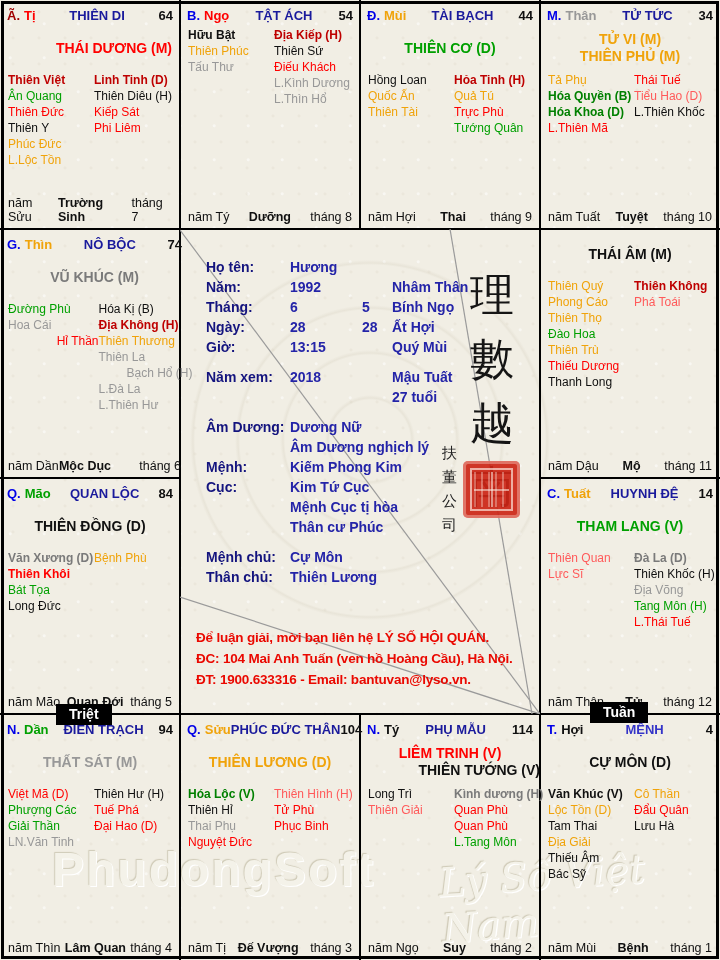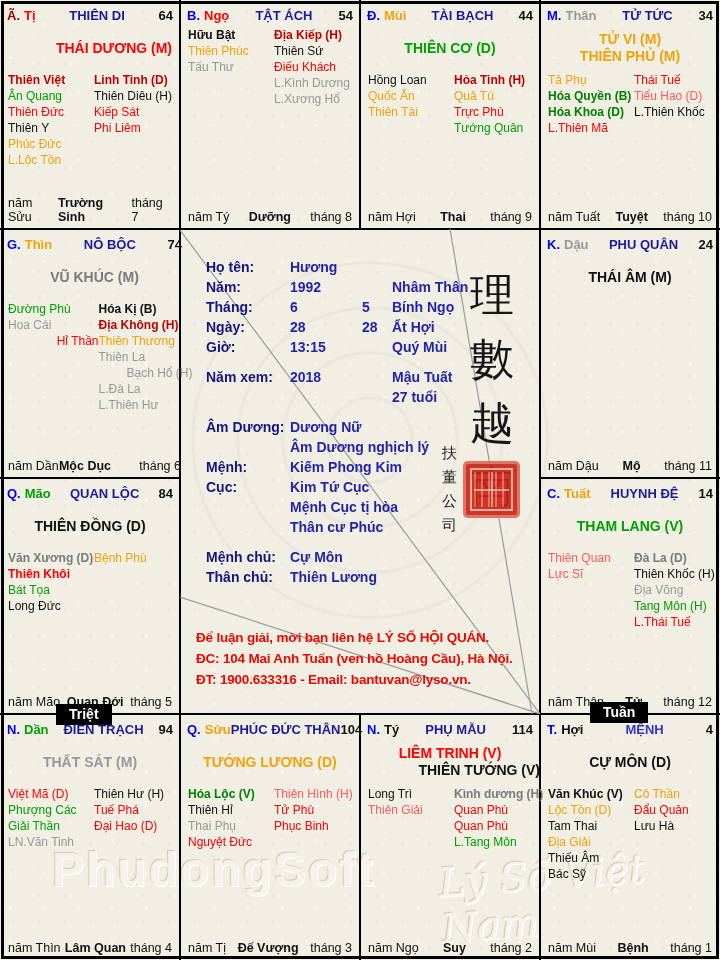--- a/index.html
+++ b/index.html
@@ -132,7 +132,7 @@
           <div class="star-line" style="color: rgb(16, 16, 16);">Thiên Sứ</div>
           <div class="star-line" style="color: rgb(255, 0, 0);">Điếu Khách</div>
           <div class="star-line" style="color: rgb(152, 152, 152);">L.Kình Dương</div>
-          <div class="star-line" style="color: rgb(152, 152, 152);">L.Xương Hổ</div>
+          <div class="star-line" style="color: rgb(152, 152, 152);">L.Thìn Hổ</div>
         </div>
       </div>
       <div class="cell-footer">

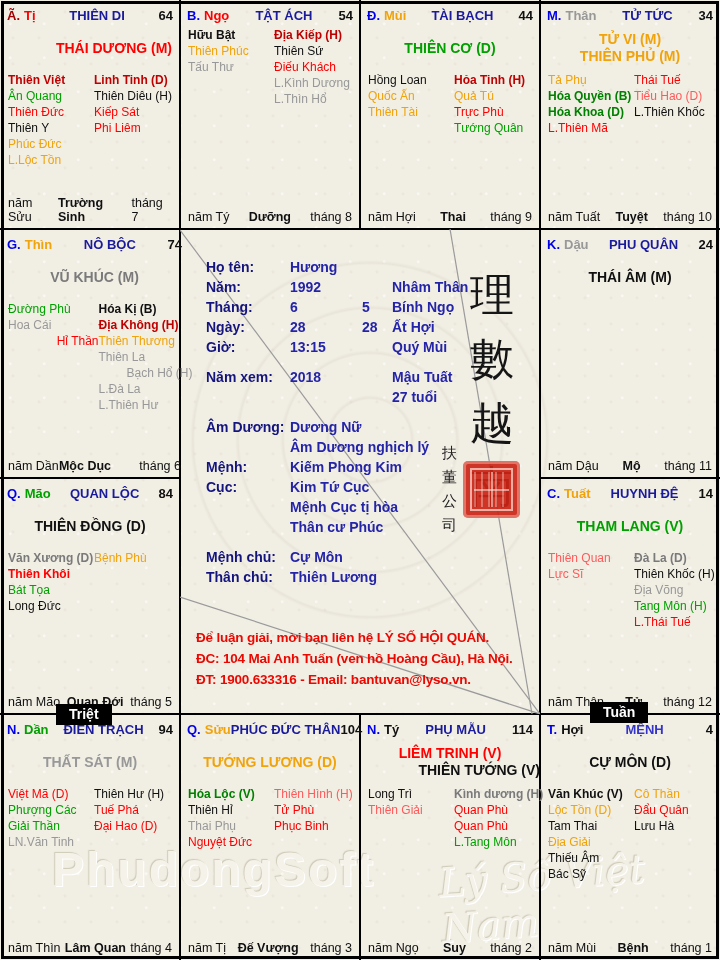--- a/index.html
+++ b/index.html
@@ -230,11 +230,6 @@
       </div>
     </div>
   <div class="cell" id="cell-dau">
-      <div class="cell-header">
-        <span class="stem-branch"><span class="stem" style="color: rgb(0, 0, 232); font-weight: bold;">K.</span><span class="branch" style="color: rgb(152, 152, 152); font-weight: bold;">Dậu</span></span>
-        <span class="palace-name" style="color: rgb(26, 26, 156); font-weight: bold;">PHU QUÂN</span>
-        <span class="palace-num" style="color: rgb(16, 16, 16); font-weight: bold;">24</span>
-      </div>
       <div class="main-stars">
         <div class="main-star" style="color: rgb(16, 16, 16); font-weight: bold;">THÁI ÂM (M)</div>
       </div>

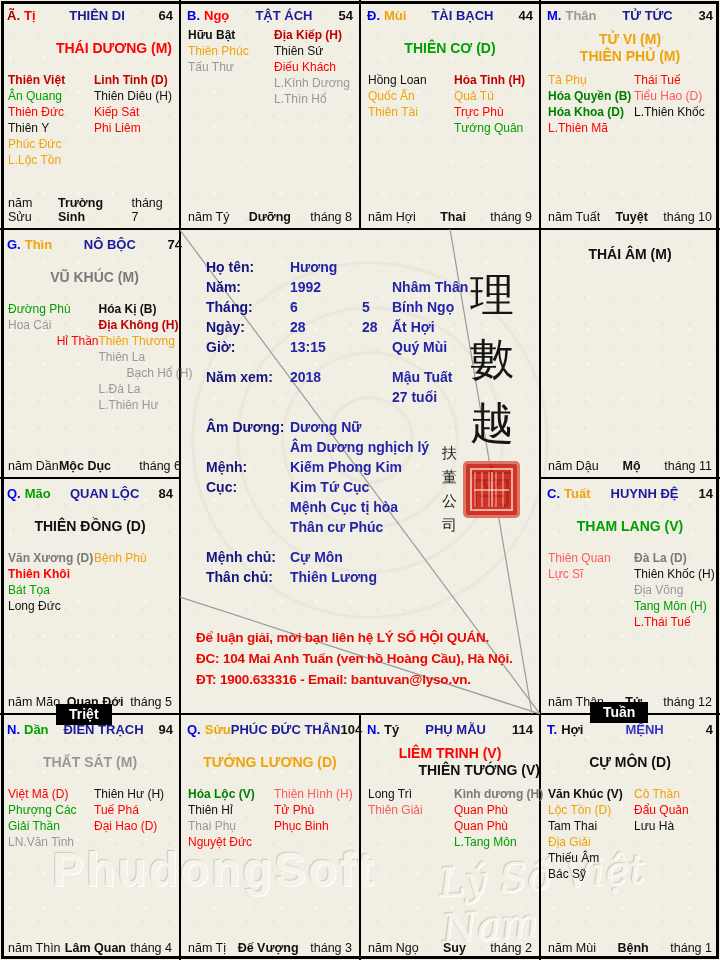--- a/index.html
+++ b/index.html
@@ -233,6 +233,21 @@
       <div class="main-stars">
         <div class="main-star" style="color: rgb(16, 16, 16); font-weight: bold;">THÁI ÂM (M)</div>
       </div>
+      <div class="star-cols">
+        <div class="star-col left">
+          <div class="star-line" style="color: rgb(240, 163, 10);">Thiên Quý</div>
+          <div class="star-line" style="color: rgb(240, 163, 10);">Phong Cáo</div>
+          <div class="star-line" style="color: rgb(240, 163, 10);">Thiên Thọ</div>
+          <div class="star-line" style="color: rgb(0, 160, 0);">Đào Hoa</div>
+          <div class="star-line" style="color: rgb(240, 163, 10);">Thiên Trù</div>
+          <div class="star-line" style="color: rgb(255, 0, 0);">Thiếu Dương</div>
+          <div class="star-line" style="color: rgb(16, 16, 16);">Thanh Long</div>
+        </div>
+        <div class="star-col right">
+          <div class="star-line" style="color: rgb(190, 0, 0); font-weight: bold;">Thiên Không</div>
+          <div class="star-line" style="color: rgb(255, 90, 90);">Phá Toái</div>
+        </div>
+      </div>
       <div class="cell-footer">
         <span class="nam" style="color: rgb(16, 16, 16);">năm Dậu</span>
         <span class="vong" style="color: rgb(16, 16, 16); font-weight: bold;">Mộ</span>

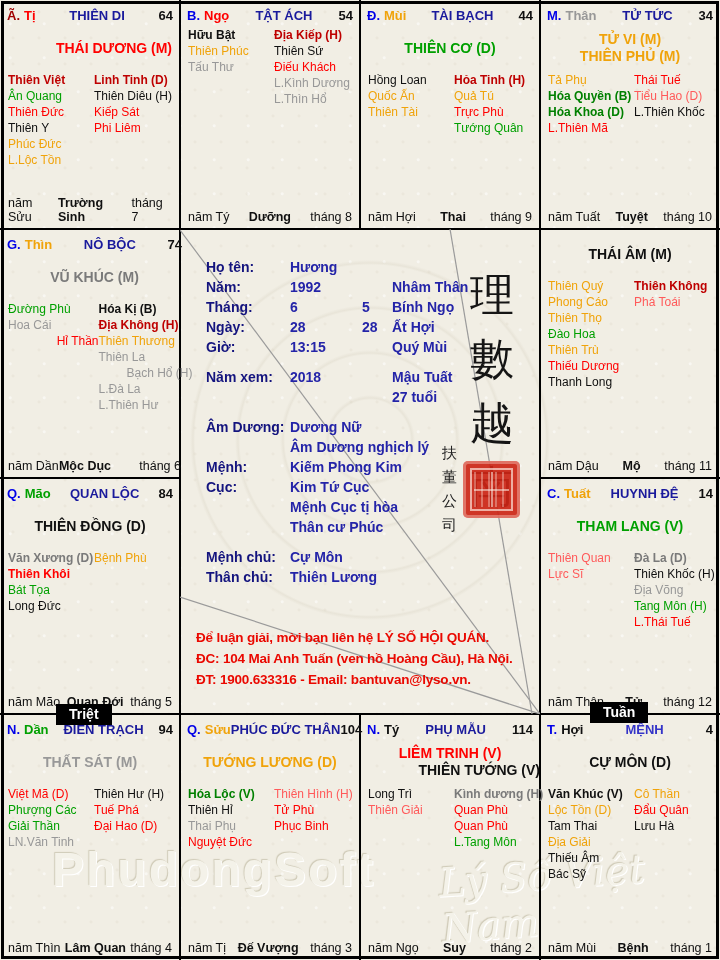--- a/index.html
+++ b/index.html
@@ -214,7 +214,7 @@
           <div class="star-line" style="color: rgb(255, 0, 0); text-align: right;">Hỉ Thần</div>
         </div>
         <div class="star-col right">
-          <div class="star-line" style="color: rgb(16, 16, 16); font-weight: bold;">Hóa Kị (B)</div>
+          <div class="star-line" style="color: rgb(16, 16, 16); font-weight: normal;">Hóa Kị (B)</div>
           <div class="star-line" style="color: rgb(190, 0, 0); font-weight: bold;">Địa Không (H)</div>
           <div class="star-line" style="color: rgb(240, 163, 10);">Thiên Thương</div>
           <div class="star-line" style="color: rgb(152, 152, 152);">Thiên La</div>

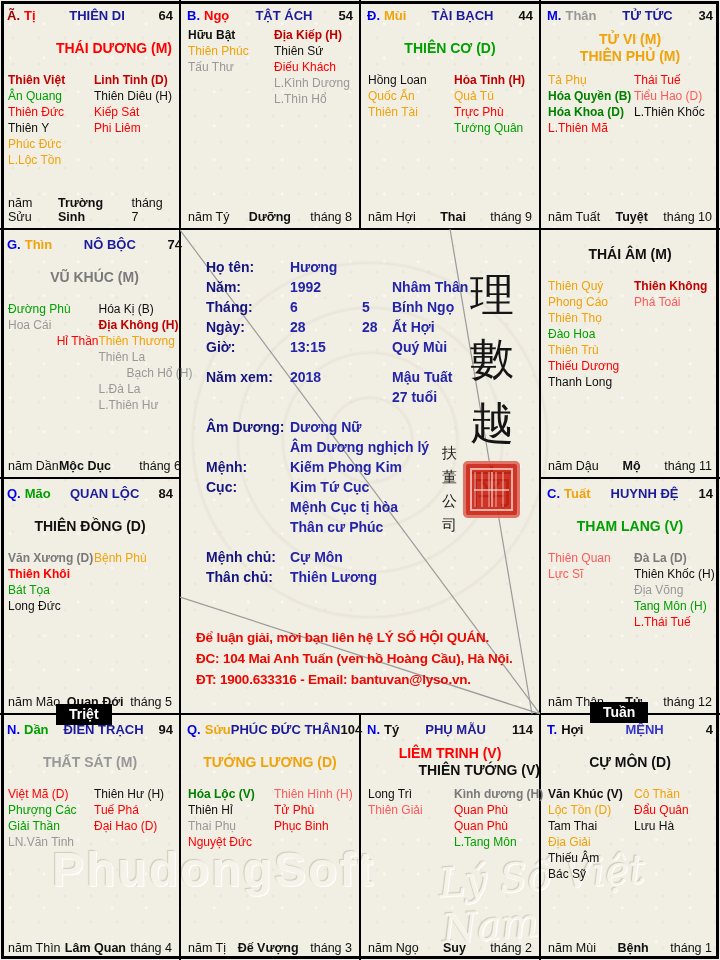--- a/index.html
+++ b/index.html
@@ -343,7 +343,7 @@
         <span class="palace-num" style="color: rgb(16, 16, 16); font-weight: bold;">104</span>
       </div>
       <div class="main-stars">
-        <div class="main-star" style="color: rgb(240, 163, 10); font-weight: bold;">TƯỚNG LƯƠNG (D)</div>
+        <div class="main-star" style="color: rgb(240, 163, 10); font-weight: bold;">THIÊN LƯƠNG (D)</div>
       </div>
       <div class="star-cols">
         <div class="star-col left">

